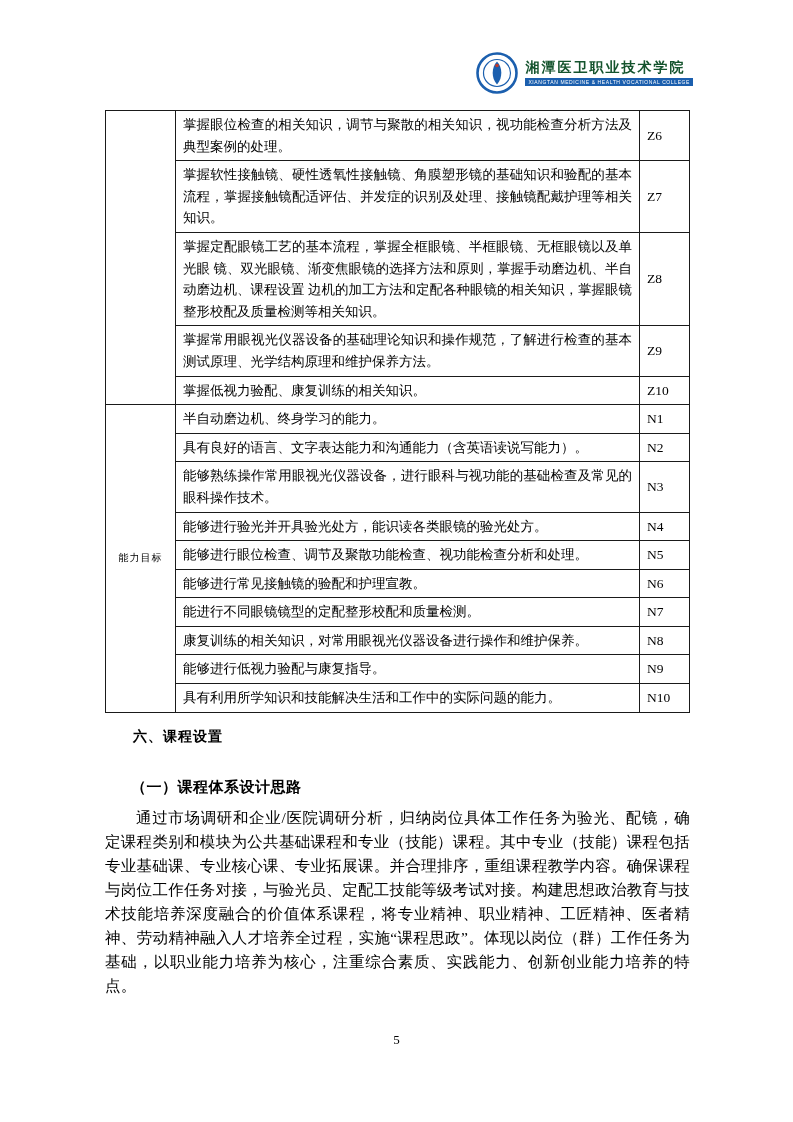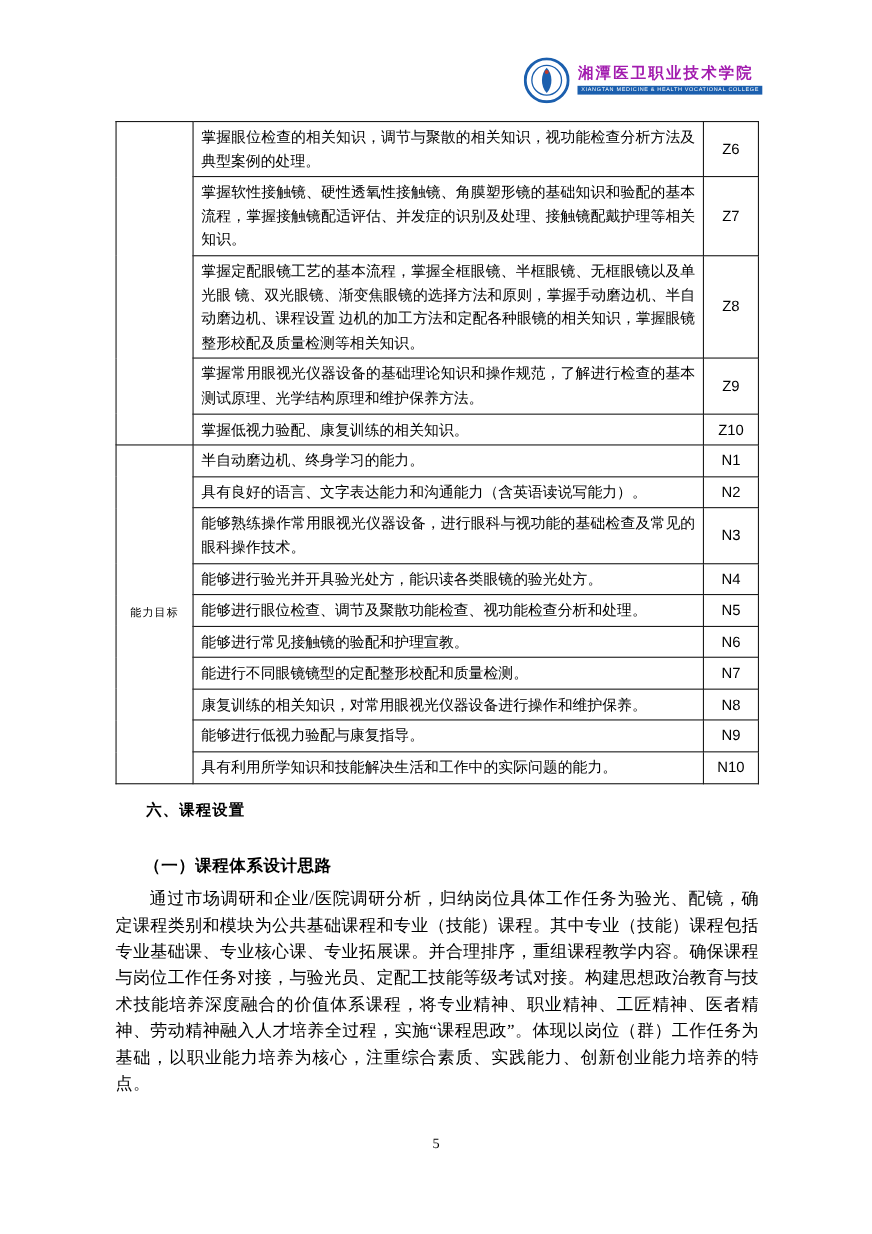--- a/index.html
+++ b/index.html
@@ -21,7 +21,7 @@
   .logo-emblem { width:42px; height:42px; flex:0 0 auto; }
   .logo-text { display:flex; flex-direction:column; align-items:flex-start; }
   .logo-cn {
-    color:#a21caf; font-weight:bold; font-size:14px;
+    color:#14532d; font-weight:bold; font-size:14px;
     letter-spacing:2px; line-height:1.2; white-space:nowrap;
   }
   .logo-en {

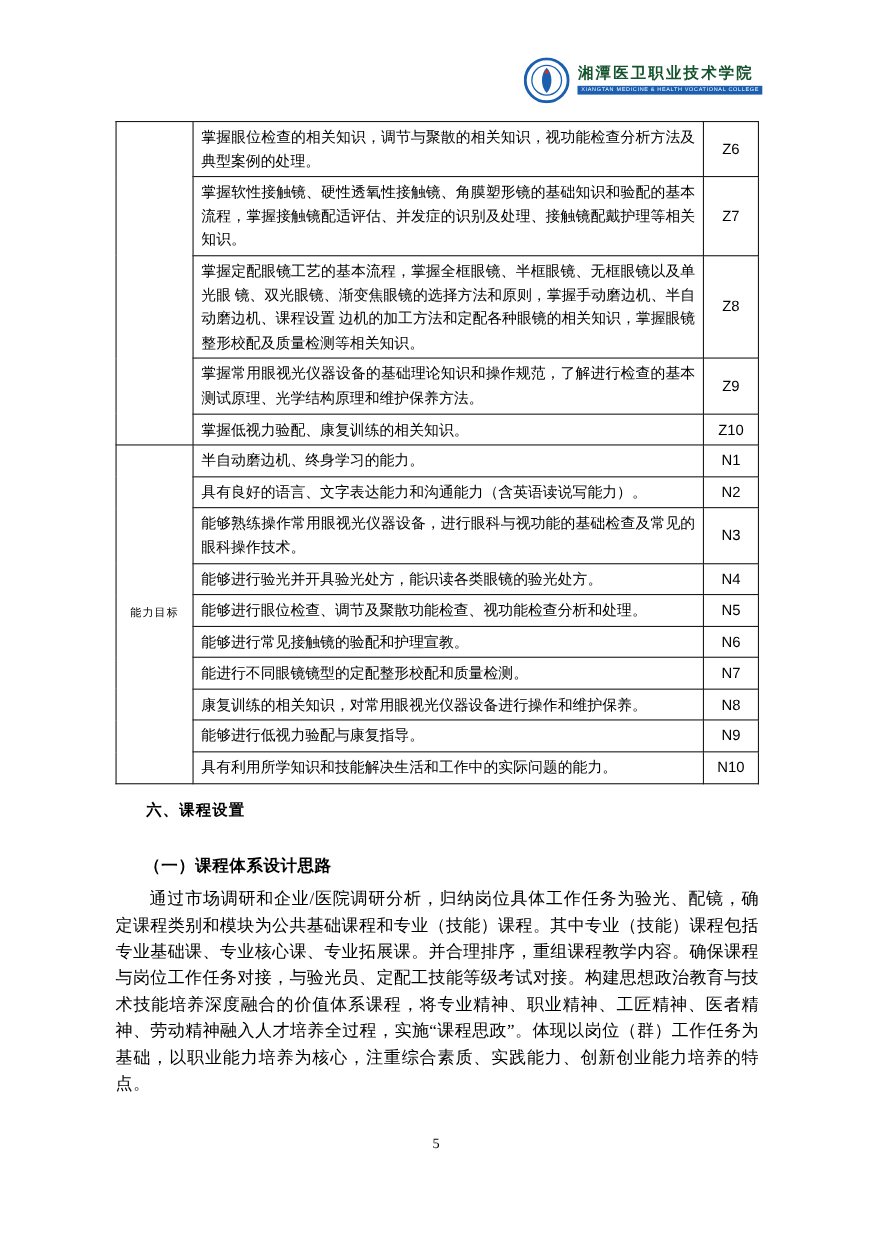--- a/index.html
+++ b/index.html
@@ -54,8 +54,8 @@
   td.cell-text { text-align:justify;margin-top:16px; }
   td.cell-code {
     width:50px;
-    text-align:center;
-    font-family:Liberation Sans, sans-serif;
+    text-align:left;
+    font-family:Liberation Serif, serif;
   }
 
   

